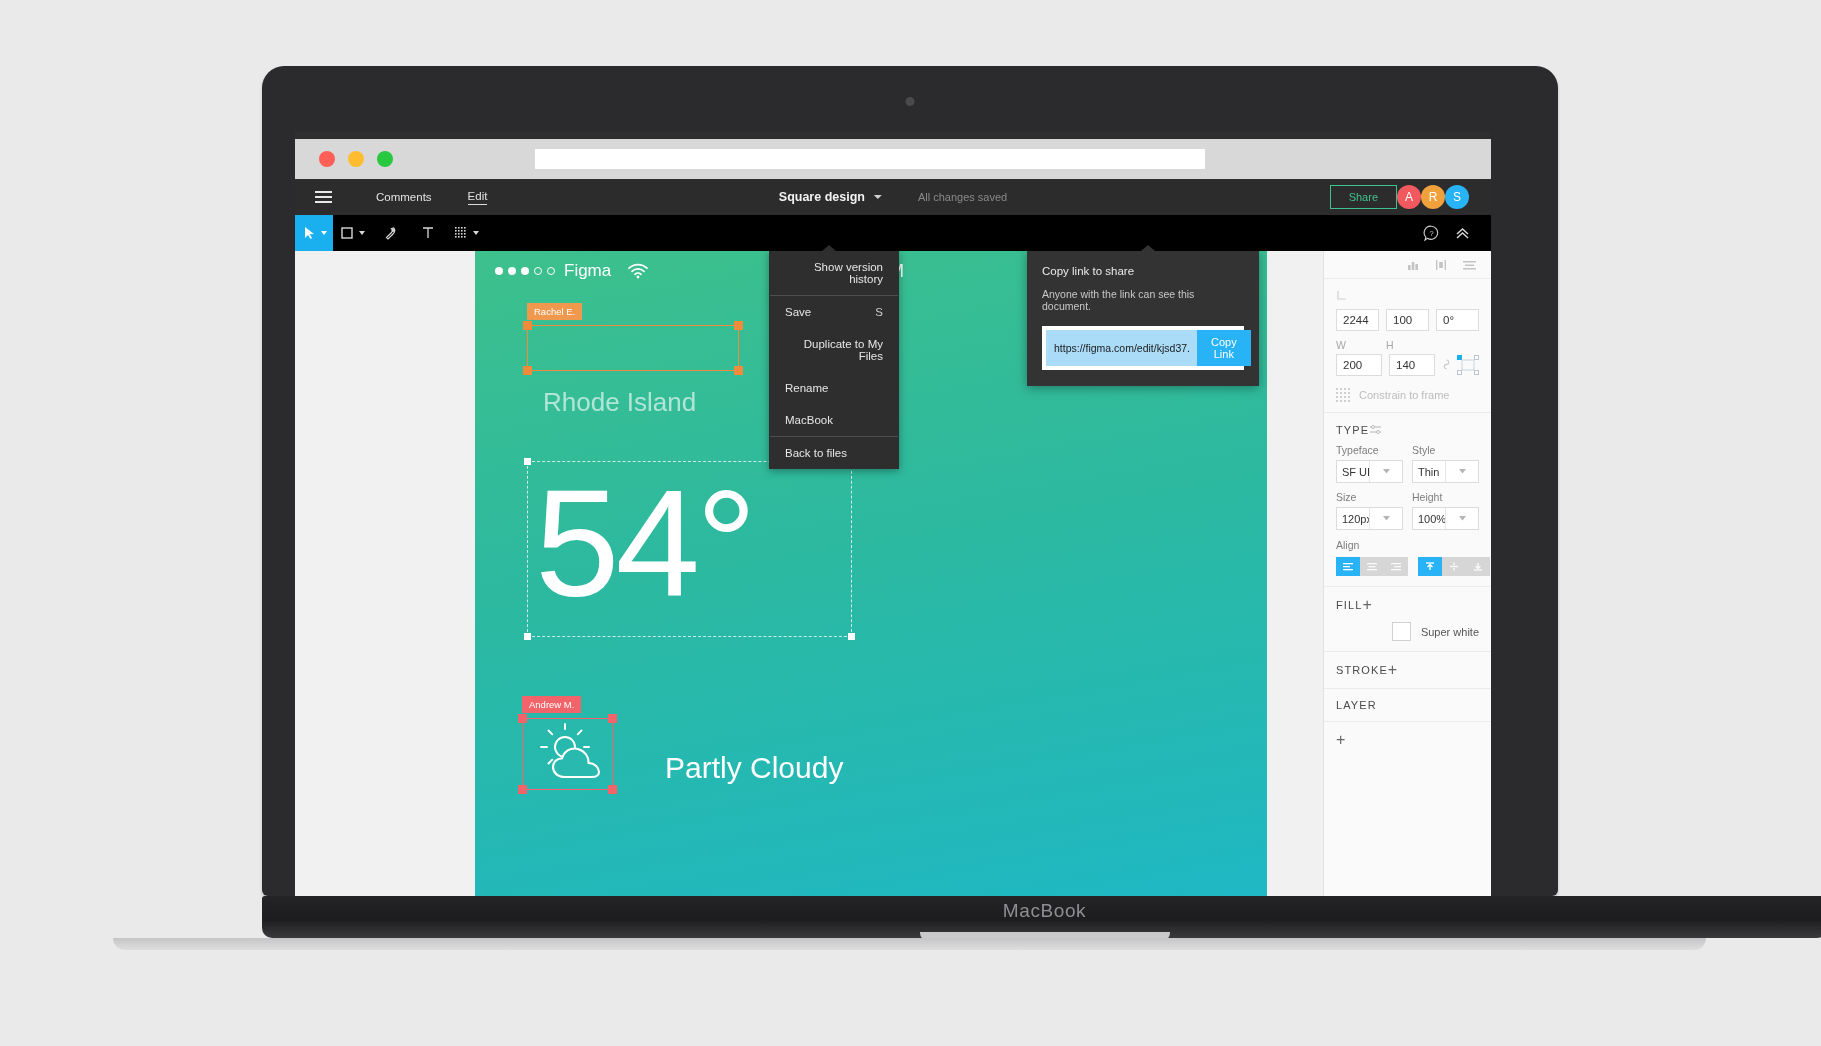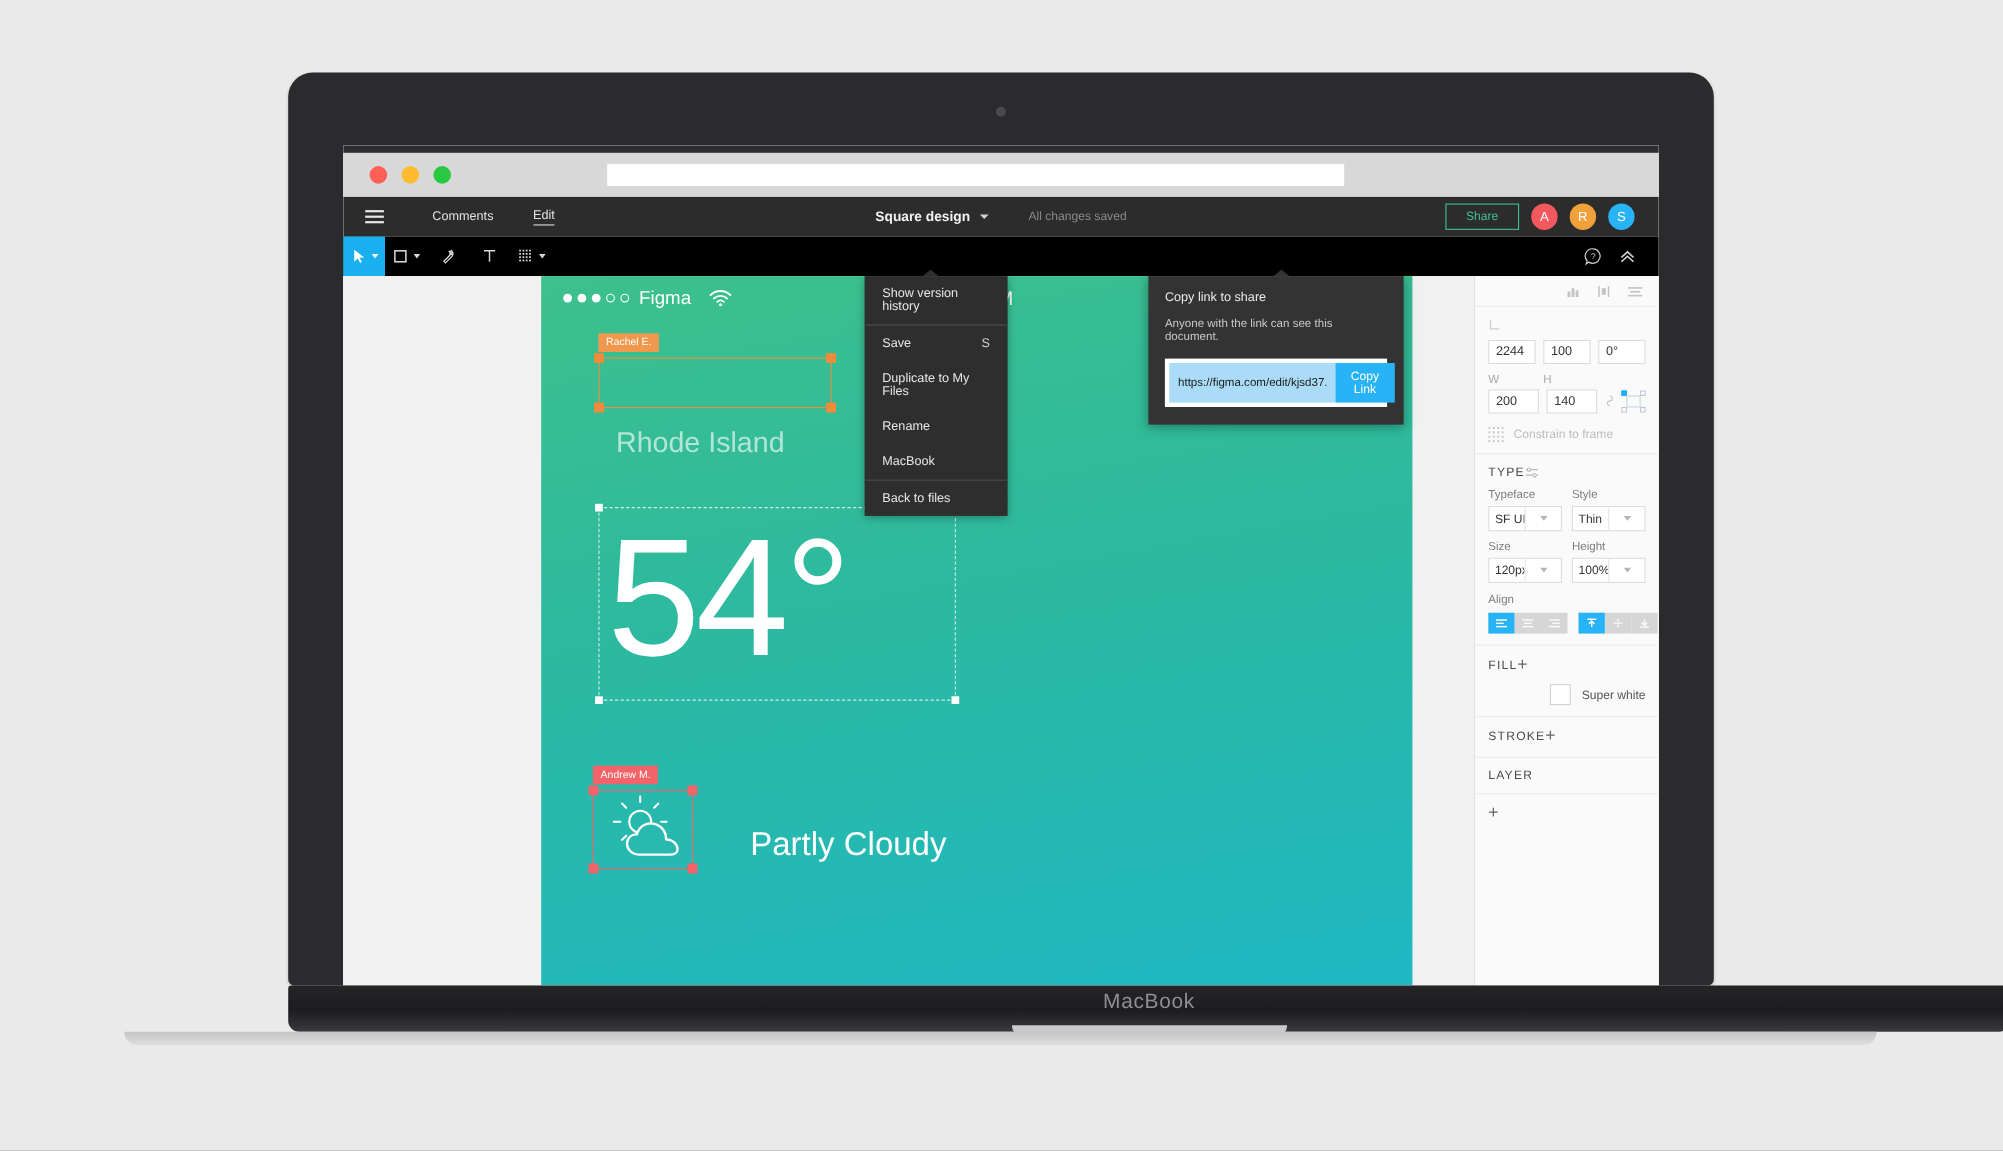--- a/index.html
+++ b/index.html
@@ -24,7 +24,7 @@
     width: 9px; height: 9px; border-radius: 50%; background: #4a4a4d;
   }
   .screen {
-    position: absolute; left: 50px; top: 66px;
+    position: absolute; left: 33px; top: 66px;
     width: 1196px; height: 764px;
     background: #fff; overflow: hidden;
   }

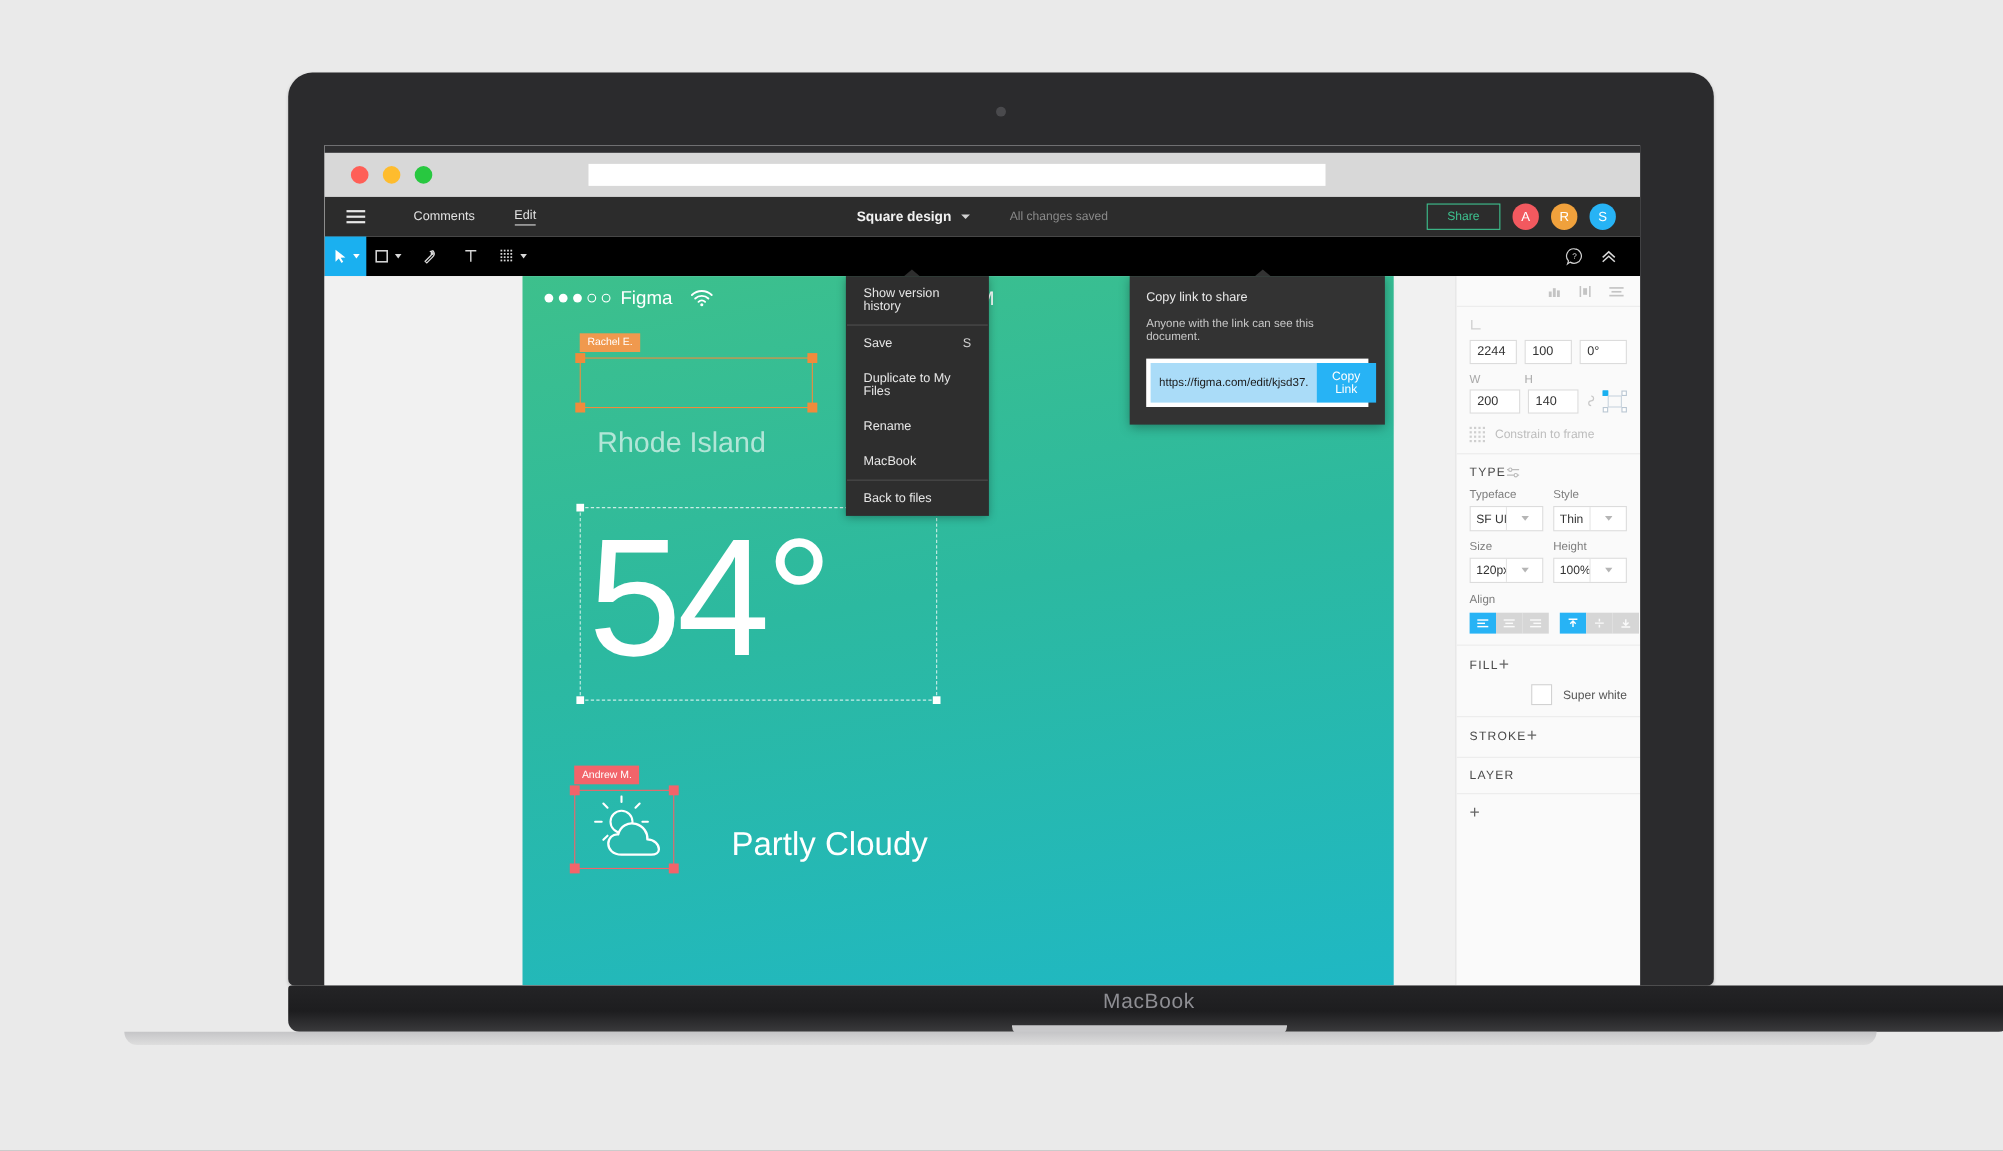--- a/index.html
+++ b/index.html
@@ -84,7 +84,7 @@
   .doc-title { color: #f2f2f2; font-size: 12.5px; font-weight: bold; display: flex; align-items: center; gap: 9px; cursor: pointer; }
   .caret-down { width: 0; height: 0; border-left: 4px solid transparent; border-right: 4px solid transparent; border-top: 4px solid #d2d2d2; }
   .saved-note { color: #8a8a8a; font-size: 11px; white-space: nowrap; }
-  .topright { margin-left: auto; display: flex; align-items: center; gap: 11px; margin-right: 22px; }
+  .topright { margin-left: auto; display: flex; align-items: center; margin-right: 22px; }
   .share-btn {
     border: 1px solid #3ec28f; color: #3ec28f; background: transparent;
     font-size: 11px; padding: 5px 18px; cursor: pointer;

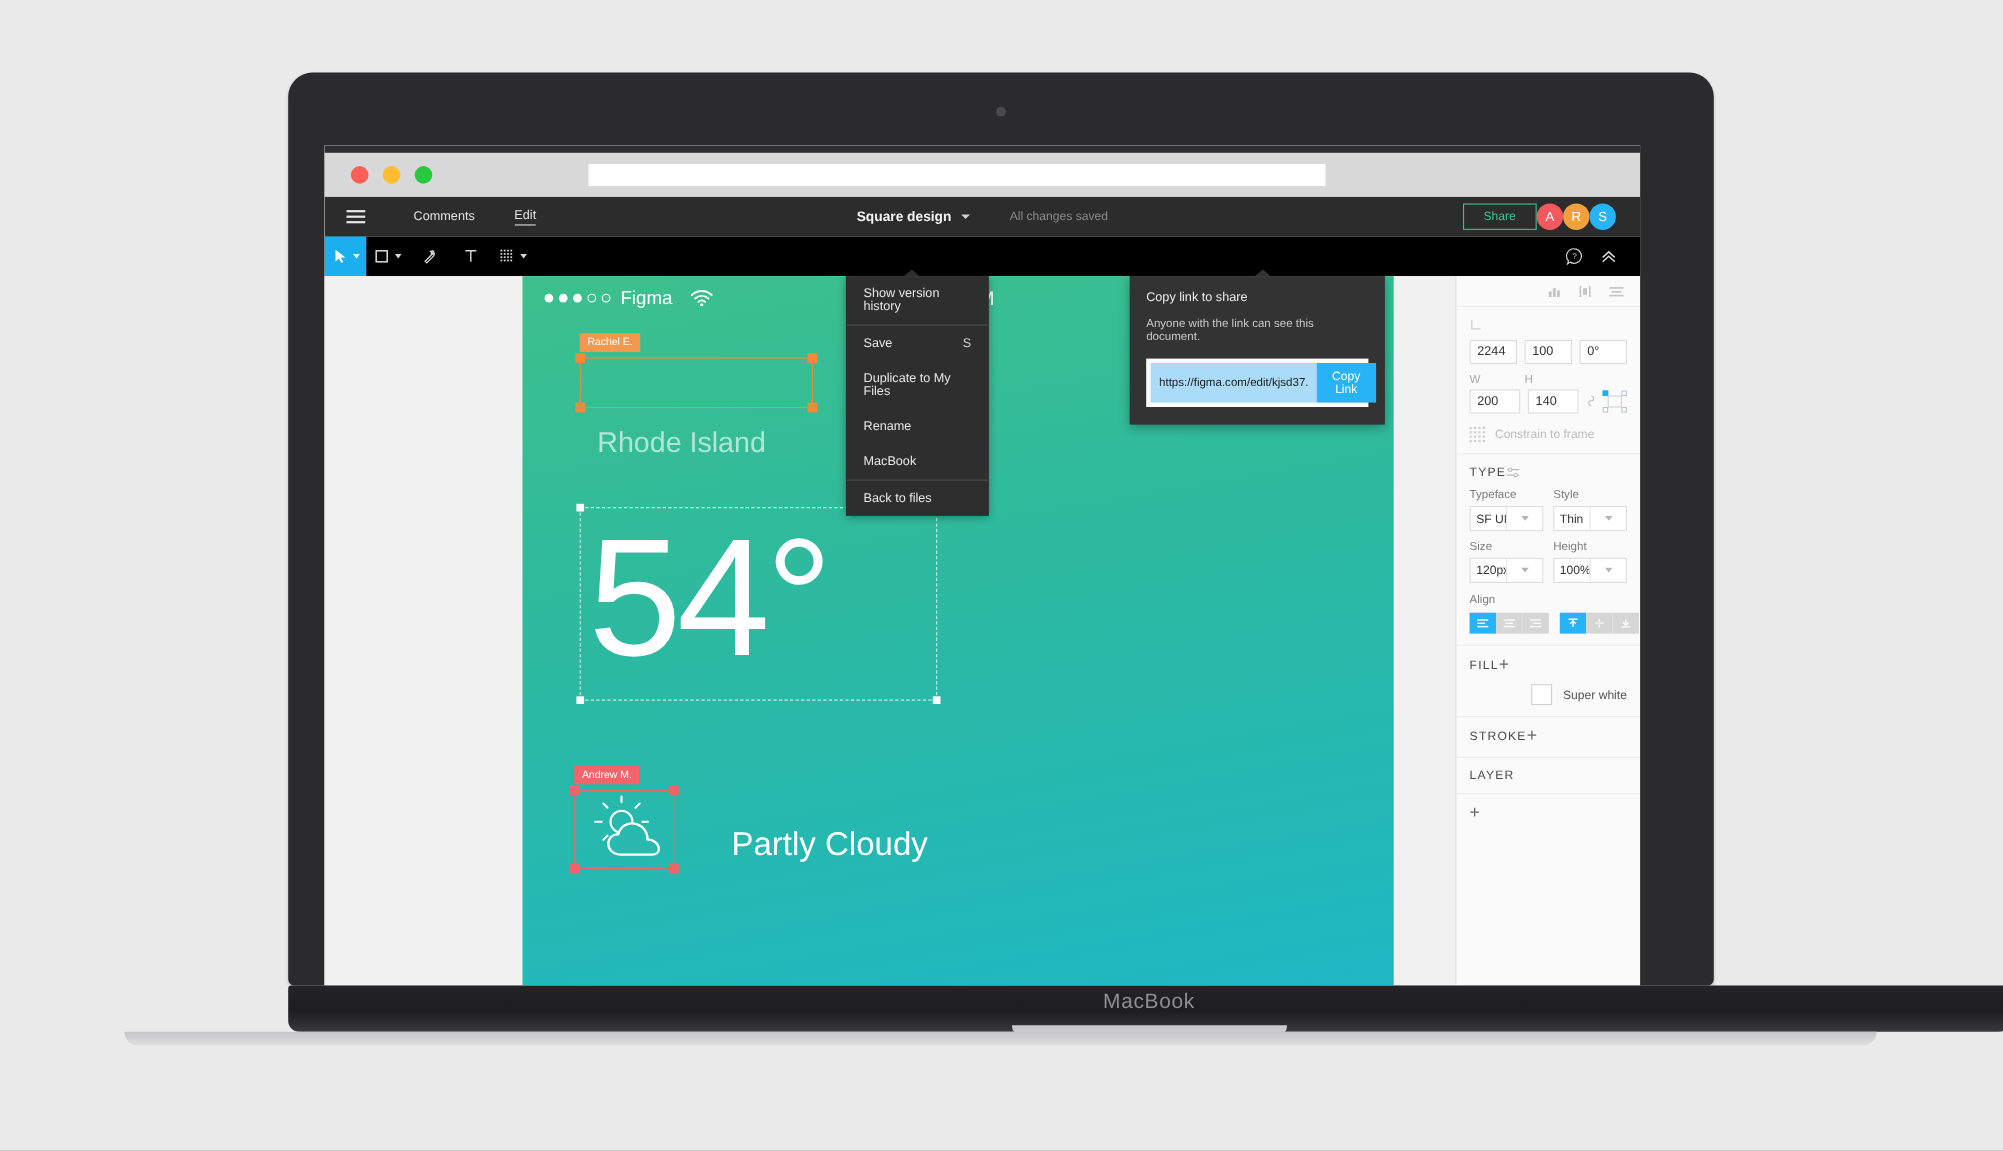--- a/index.html
+++ b/index.html
@@ -657,7 +657,7 @@
           </div>
         </div>
 
-        <div class="menu" style="left:474px; top:72px; width:130px;">
+        <div class="menu" style="left:474px; top:72px; width:130px;text-align:right;">
           <div class="menu-arrow"></div>
           <div class="menu-item">
             <span>Show version history</span>

